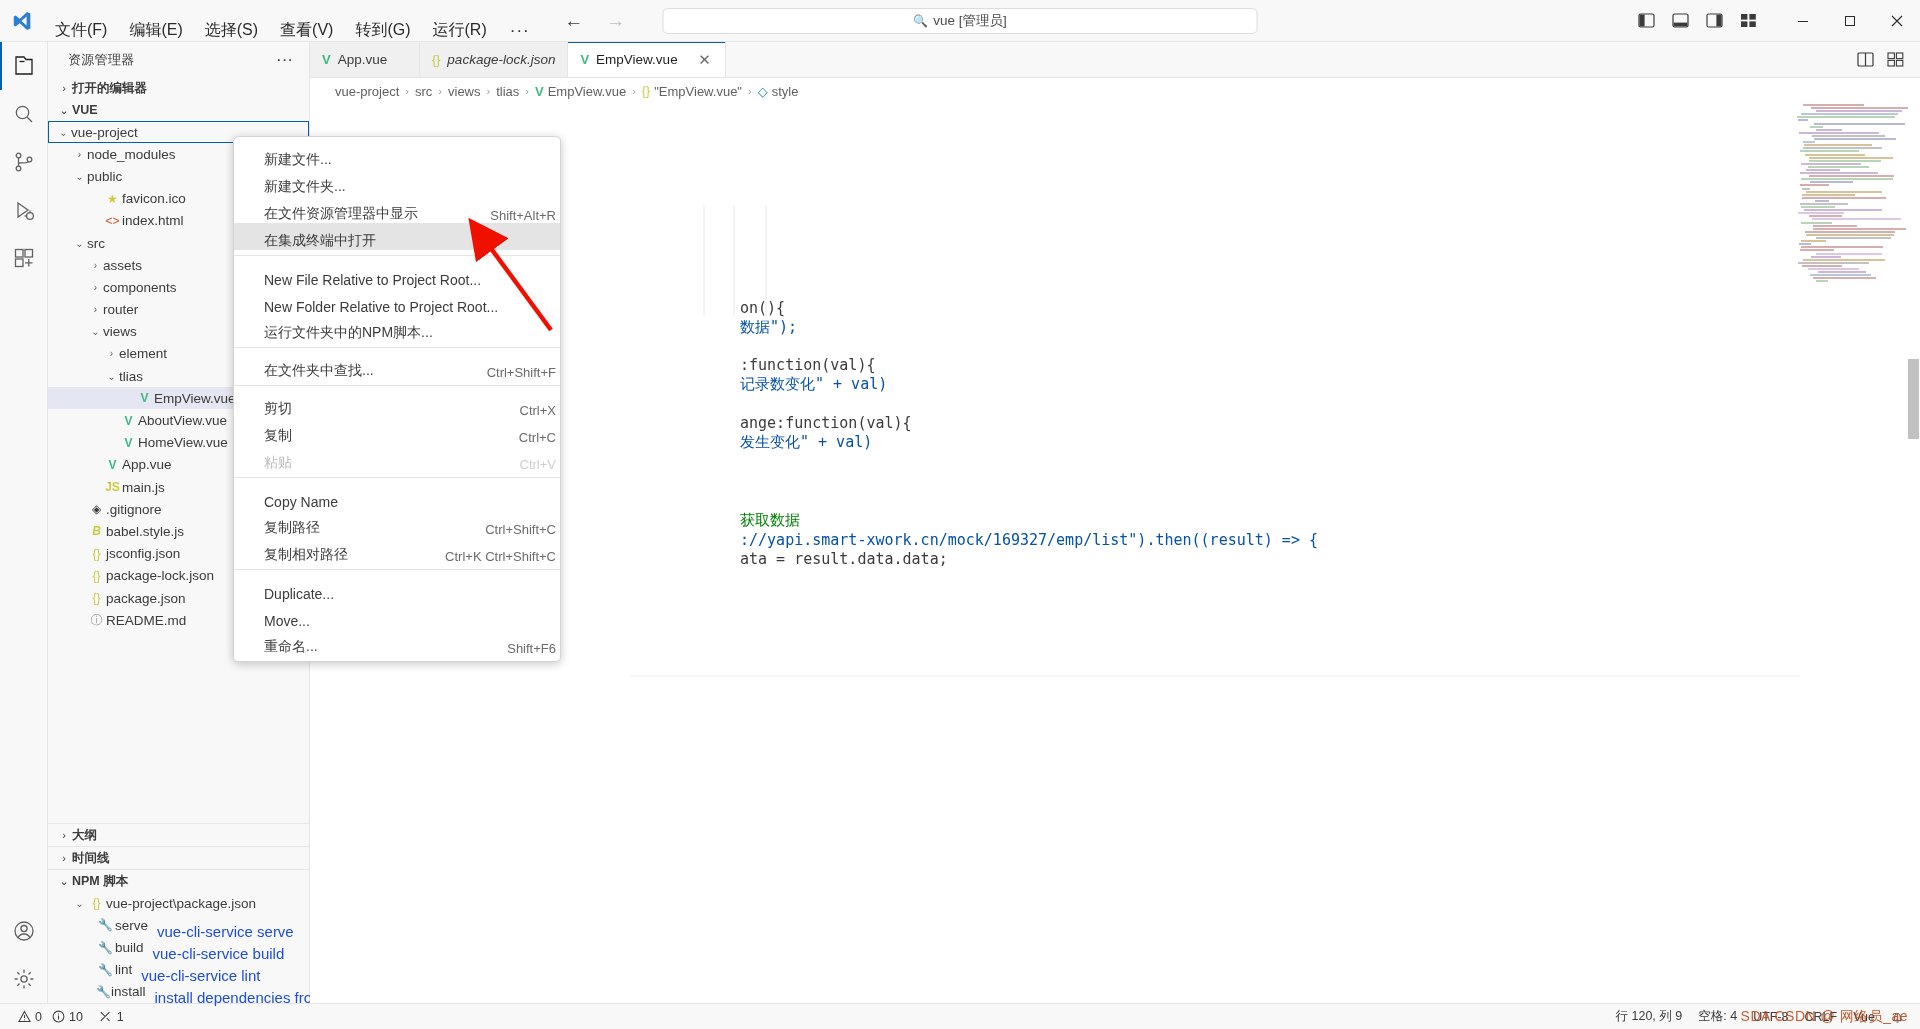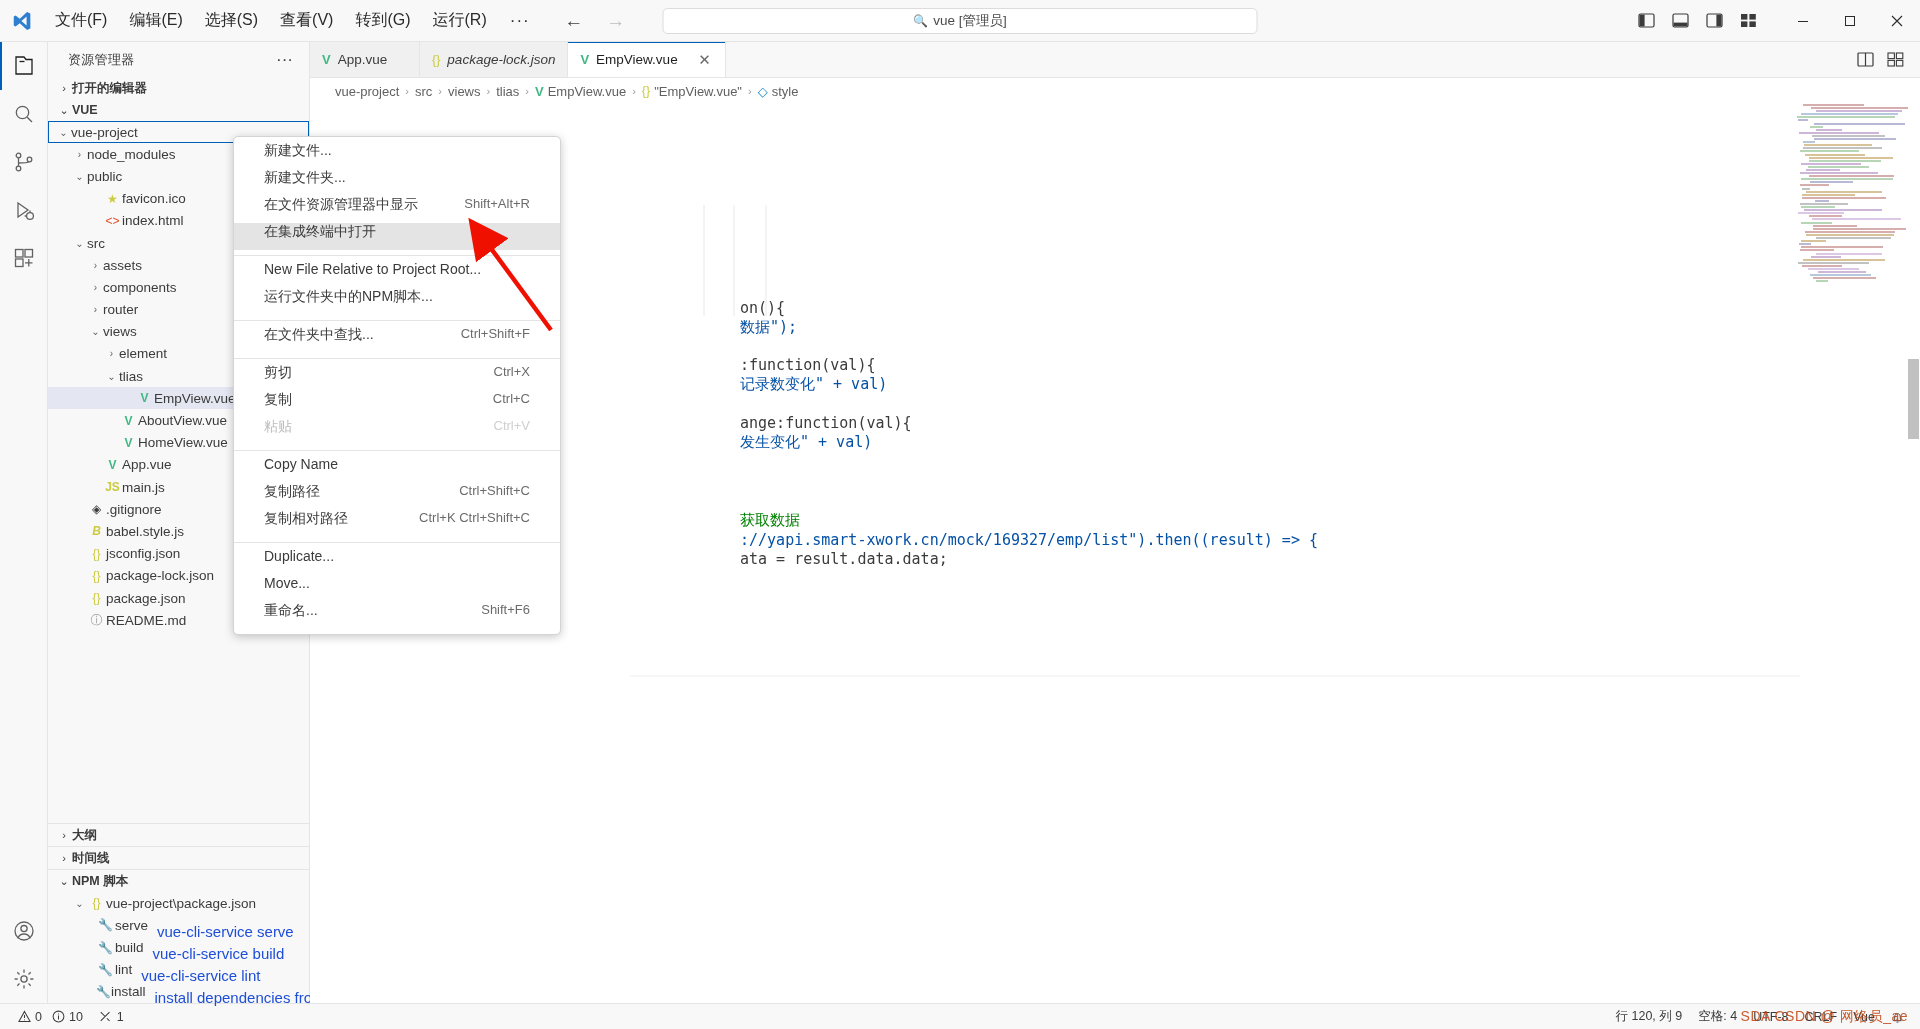--- a/index.html
+++ b/index.html
@@ -20,7 +20,7 @@
   .vs-logo svg { width: 22px; height: 22px; }
   .menubar { display: flex; align-items: center; height: 100%; }
   .menubar .mi {
-    padding: 0 11px; height: 100%; display: flex; align-items: center;
+    padding: 0 11px; height: 100%; display: flex; align-items: flex-end;
     font-size: 16px; color: #2b2b2b; cursor: default; white-space: nowrap;
   }
   .menubar .dots { padding: 0 12px; font-size: 17px; letter-spacing: 1px; }

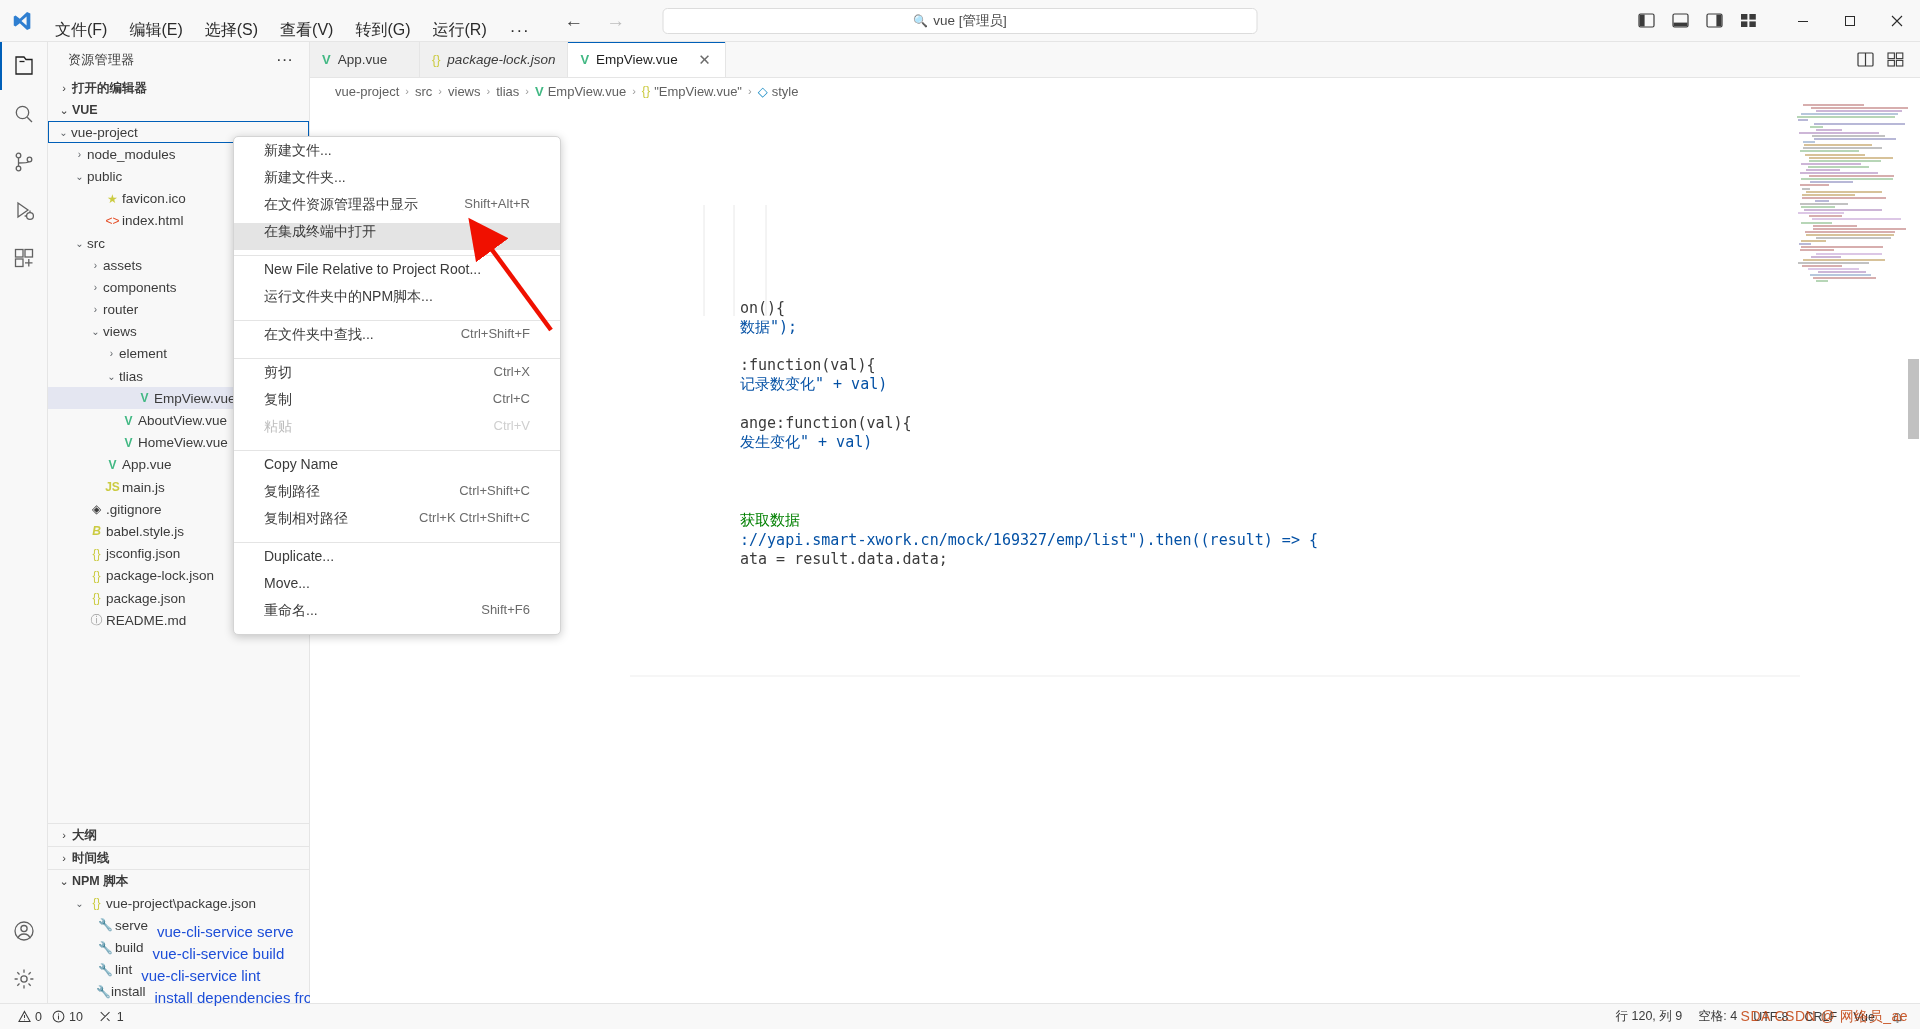--- a/index.html
+++ b/index.html
@@ -150,7 +150,7 @@
     font-size: 14px; color: #3b3b3b;
   }
   .cmi {
-    height: 27px; display: flex; align-items: flex-start; padding: 0 30px 0 30px; cursor: default;
+    height: 27px; display: flex; align-items: flex-end; padding: 0 4px 0 30px; cursor: default;
     white-space: nowrap;
   }
   .cmi.hl { background: #e4e4e4; }

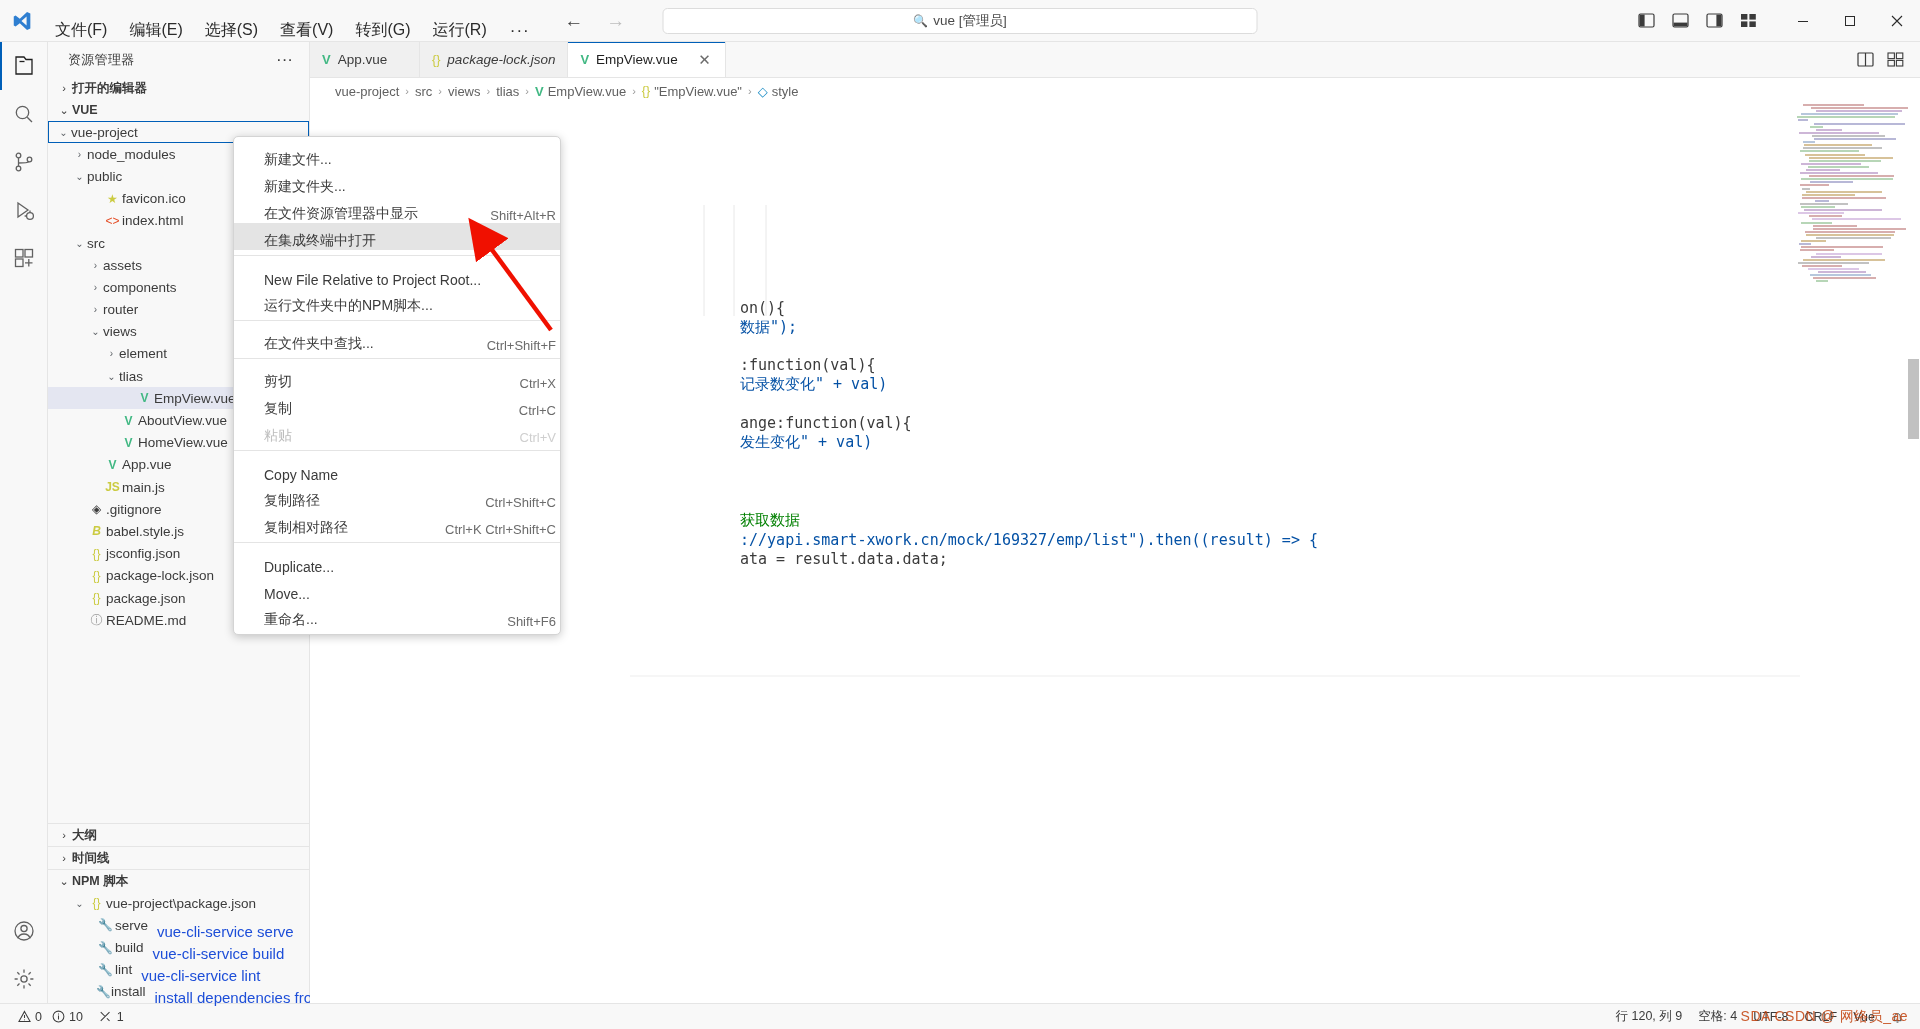--- a/index.html
+++ b/index.html
@@ -699,6 +699,9 @@
         <span>New File Relative to Project Root...</span>
       </div>
       <div class="cmi">
+        <span>New Folder Relative to Project Root...</span>
+      </div>
+      <div class="cmi">
         <span>运行文件夹中的NPM脚本...</span>
       </div>
       <div class="cmsep"></div>

